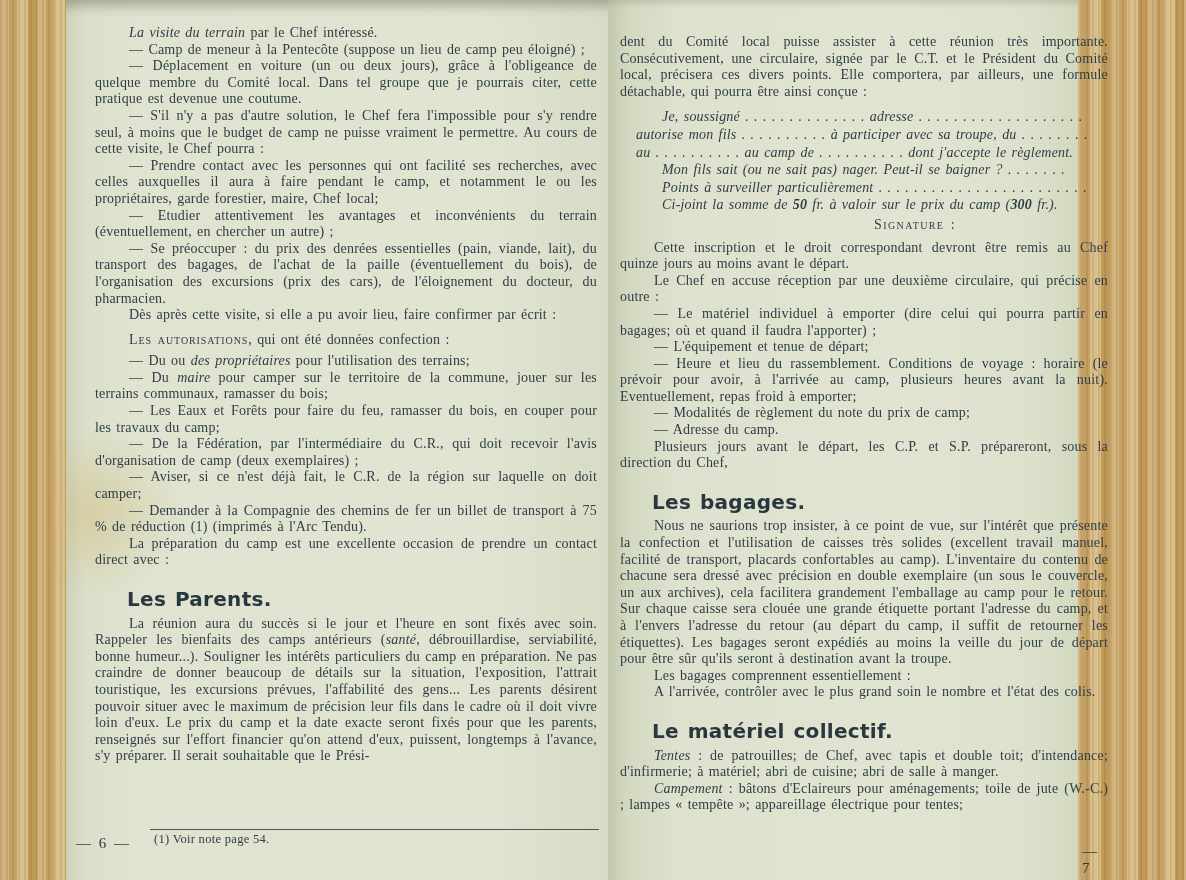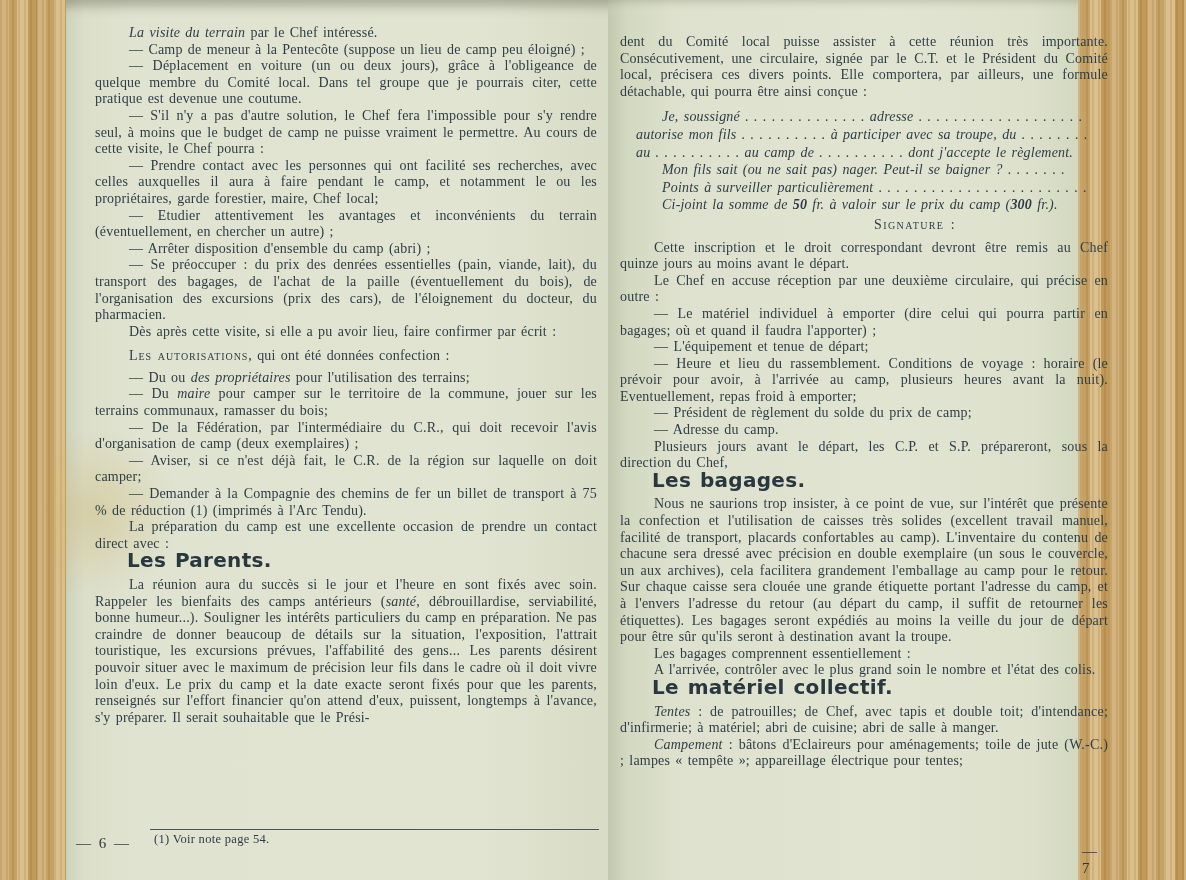--- a/index.html
+++ b/index.html
@@ -80,7 +80,6 @@
     <p class="p">— S'il n'y a pas d'autre solution, le Chef fera l'impossible pour s'y rendre seul, à moins que le budget de camp ne puisse vraiment le permettre. Au cours de cette visite, le Chef pourra :</p>
     <p class="p">— Prendre contact avec les personnes qui ont facilité ses recherches, avec celles auxquelles il aura à faire pendant le camp, et notamment le ou les propriétaires, garde forestier, maire, Chef local;</p>
     <p class="p">— Etudier attentivement les avantages et inconvénients du terrain (éventuellement, en chercher un autre) ;</p>
-    <p class="p">— Arrêter disposition d'ensemble du camp (abri) ;</p>
     <p class="p">— Se préoccuper : du prix des denrées essentielles (pain, viande, lait), du transport des bagages, de l'achat de la paille (éventuellement du bois), de l'organisation des excursions (prix des cars), de l'éloignement du docteur, du pharmacien.</p>
     <p class="p">Dès après cette visite, si elle a pu avoir lieu, faire confirmer par écrit :</p>
     <p class="p sp-t sp-b"><span class="sc">Les autorisations</span><span>, qui ont été données confection :</span></p>

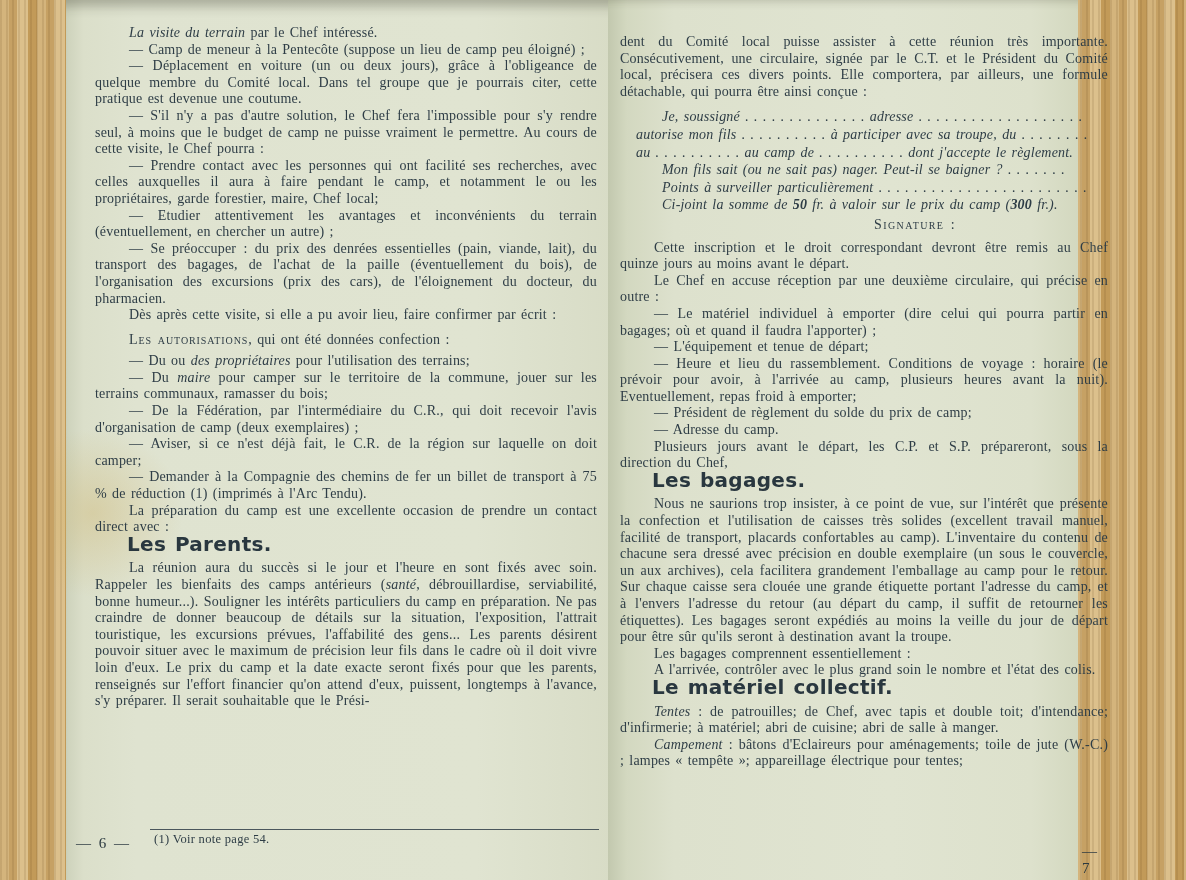--- a/index.html
+++ b/index.html
@@ -85,6 +85,7 @@
     <p class="p sp-t sp-b"><span class="sc">Les autorisations</span><span>, qui ont été données confection :</span></p>
     <p class="p"><span>— Du ou </span><span class="it">des propriétaires</span><span> pour l'utilisation des terrains;</span></p>
     <p class="p"><span>— Du </span><span class="it">maire</span><span> pour camper sur le territoire de la commune, jouer sur les terrains communaux, ramasser du bois;</span></p>
+    <p class="p">— Les Eaux et Forêts pour faire du feu, ramasser du bois, en couper pour les travaux du camp;</p>
     <p class="p">— De la Fédération, par l'intermédiaire du C.R., qui doit recevoir l'avis d'organisation de camp (deux exemplaires) ;</p>
     <p class="p">— Aviser, si ce n'est déjà fait, le C.R. de la région sur laquelle on doit camper;</p>
     <p class="p">— Demander à la Compagnie des chemins de fer un billet de transport à 75 % de réduction (1) (imprimés à l'Arc Tendu).</p>

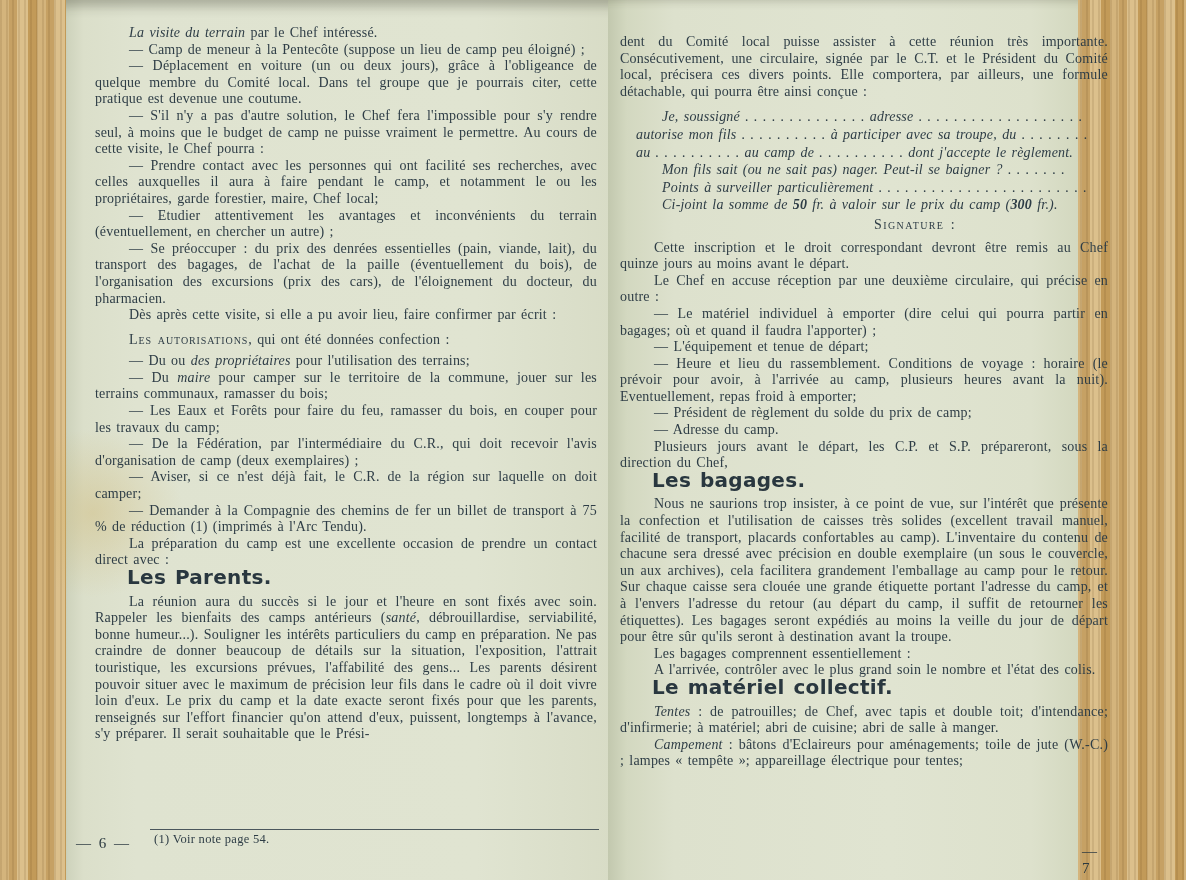--- a/index.html
+++ b/index.html
@@ -115,7 +115,7 @@
     <p class="p">— Le matériel individuel à emporter (dire celui qui pourra partir en bagages; où et quand il faudra l'apporter) ;</p>
     <p class="p">— L'équipement et tenue de départ;</p>
     <p class="p">— Heure et lieu du rassemblement. Conditions de voyage : horaire (le prévoir pour avoir, à l'arrivée au camp, plusieurs heures avant la nuit). Eventuellement, repas froid à emporter;</p>
-    <p class="p">— Président de règlement du solde du prix de camp;</p>
+    <p class="p">— Modalités de règlement du note du prix de camp;</p>
     <p class="p">— Adresse du camp.</p>
     <p class="p">Plusieurs jours avant le départ, les C.P. et S.P. prépareront, sous la direction du Chef,</p>
     <h2 class="heading">Les bagages.</h2>

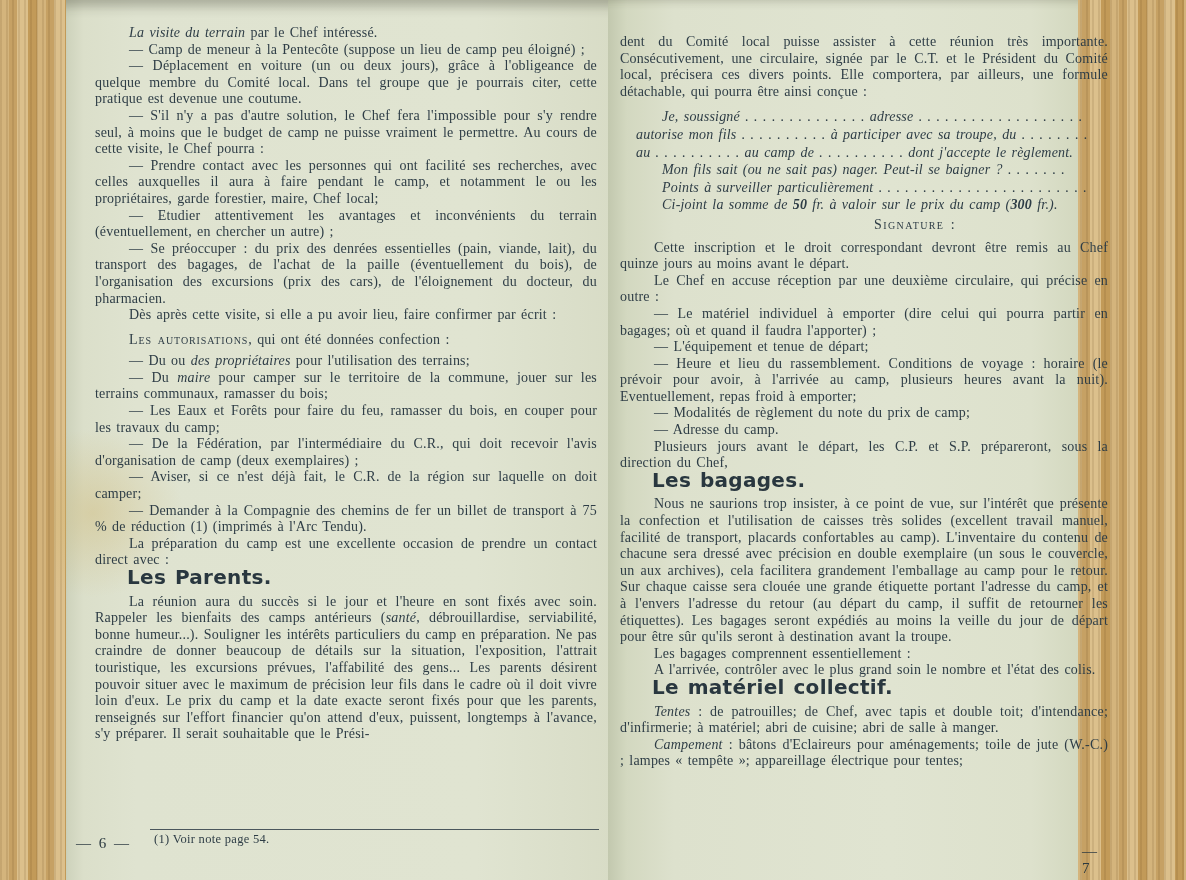--- a/index.html
+++ b/index.html
@@ -50,7 +50,7 @@
 
   .heading {
     font-family:"DejaVu Sans", sans-serif; font-weight:700; font-size:20px;
-    letter-spacing:0.3px; margin:0 0 8px; text-indent:32px; text-align:left; color:#29373f;
+    letter-spacing:0.3px; margin:22px 0 8px; text-indent:32px; text-align:left; color:#29373f;
   }
   .form { font-style:italic; margin:8px 16px 6px; line-height:17.6px; text-align:left; }
   .fl { text-indent:0; }

